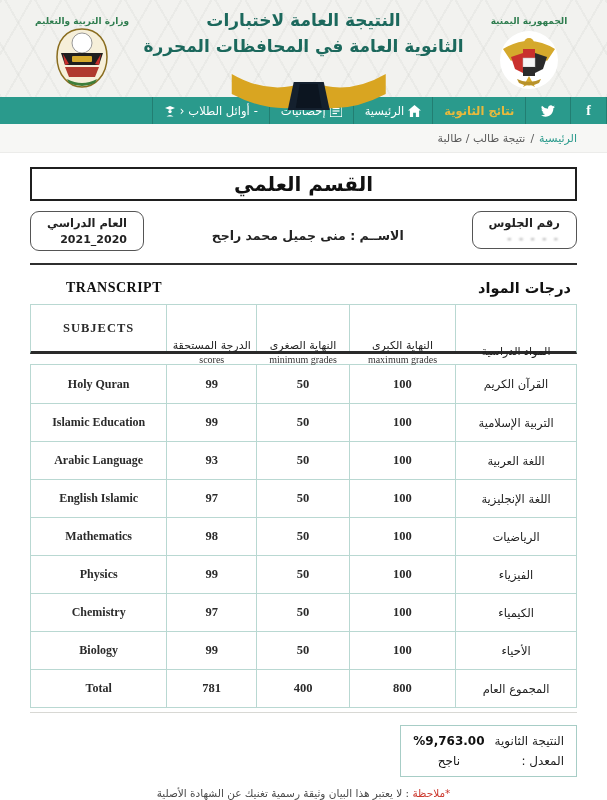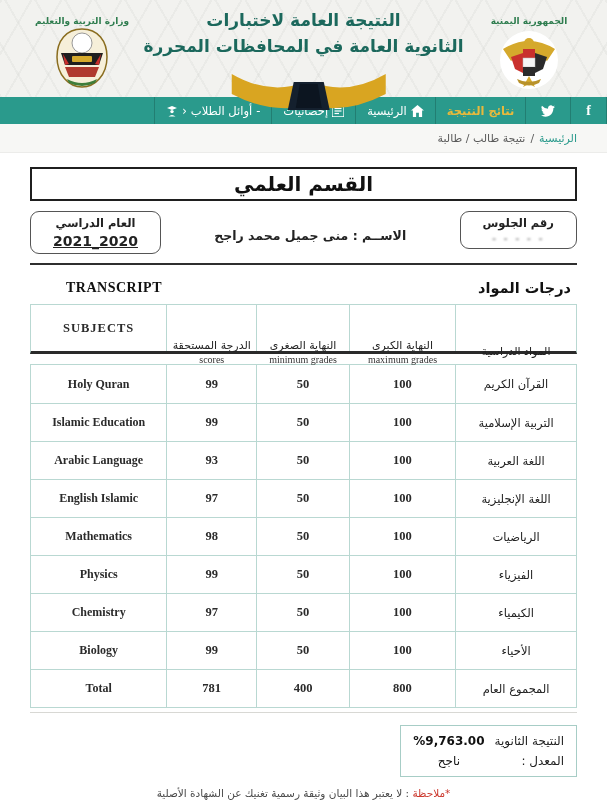--- a/index.html
+++ b/index.html
@@ -199,7 +199,7 @@
     </svg>
   </div>
   <div class="nav-item active">
-    <span>نتائج النتيجة</span>
+    <span>نتائج الثانوية</span>
   </div>
   <div class="nav-item">
     <svg width="13" height="12" viewBox="0 0 14 13">

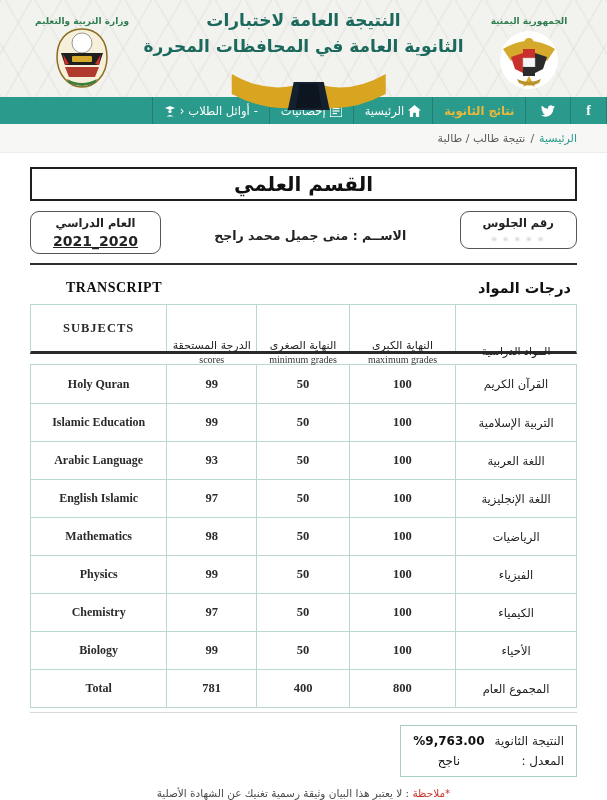--- a/index.html
+++ b/index.html
@@ -83,7 +83,7 @@
   }
   .pill-box{
     border:1px solid #555;border-radius:9px;background:#fff;
-    padding:4px 22px;text-align:center;font-size:11.5px;min-width:78px;
+    padding:4px 16px;text-align:right;font-size:11.5px;min-width:78px;
   }
   .pill-box .lbl{font-weight:bold;color:#222;}
   .pill-box .val{margin-top:3px;font-weight:bold;}

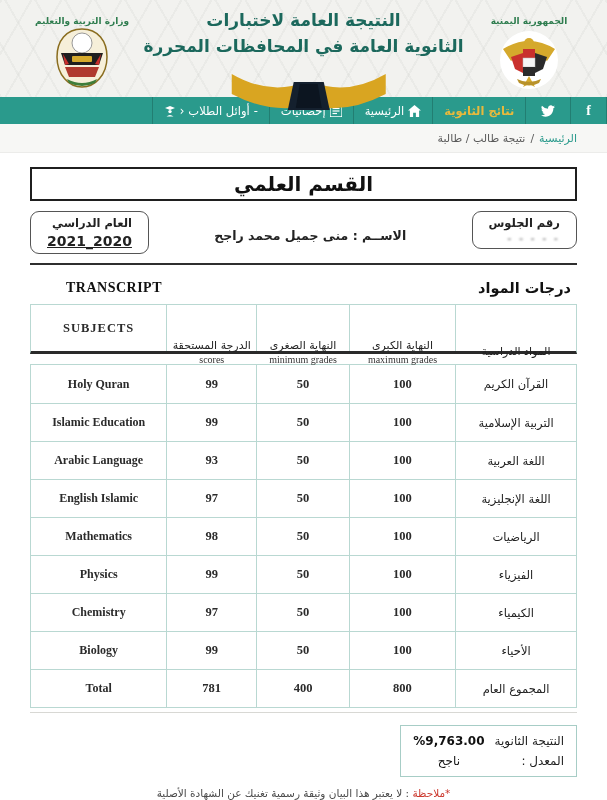--- a/index.html
+++ b/index.html
@@ -88,7 +88,7 @@
   .pill-box .lbl{font-weight:bold;color:#222;}
   .pill-box .val{margin-top:3px;font-weight:bold;}
   .seat-val{color:#9a9a9a;filter:blur(1.3px);font-size:10px;letter-spacing:2px;}
-  .year-val{font-size:14px;color:#222;direction:ltr;text-decoration:underline;}
+  .year-val{font-size:11px;color:#222;direction:ltr;}
   .name-line{align-self:center;font-size:12.5px;font-weight:bold;color:#222;}
   hr.dark{border:none;border-top:2px solid #2f2f2f;margin-top:4px;}
   hr.light{border:none;border-top:1px solid #d8d8d4;margin-top:4px;}

